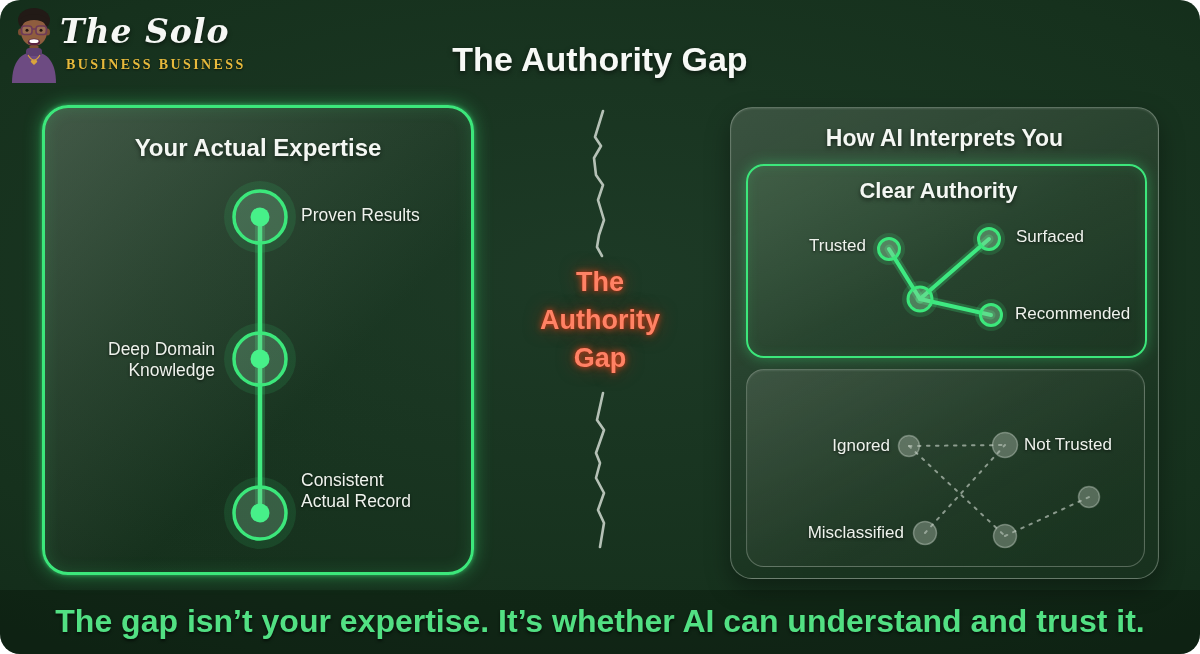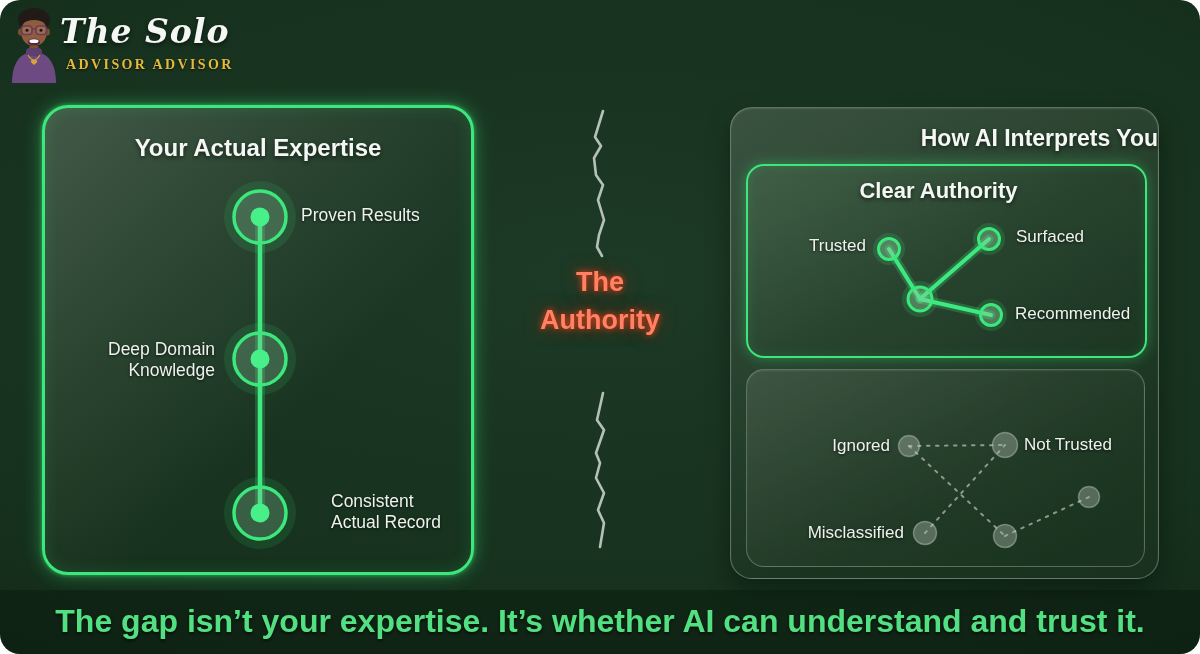--- a/index.html
+++ b/index.html
@@ -119,7 +119,7 @@
     </svg>
   </div>
   <div class="abs logo-script">The Solo</div>
-  <div class="abs logo-sub">ADVISOR ADVISOR</div>
+  <div class="abs logo-sub">BUSINESS BUSINESS</div>
 
 
   <div class="abs left-panel">

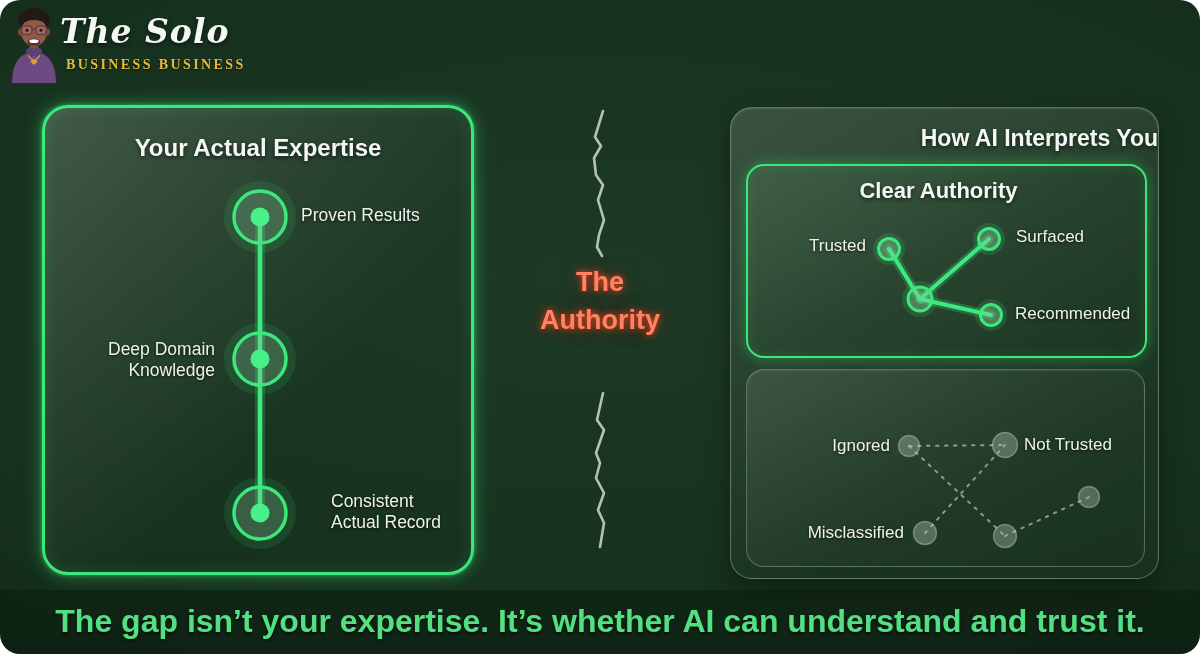--- a/index.html
+++ b/index.html
@@ -121,6 +121,7 @@
   <div class="abs logo-script">The Solo</div>
   <div class="abs logo-sub">BUSINESS BUSINESS</div>
 
+  <div class="abs page-title">The Authority Gap</div>
 
   <div class="abs left-panel">
     <div class="abs panel-h">Your Actual Expertise</div>

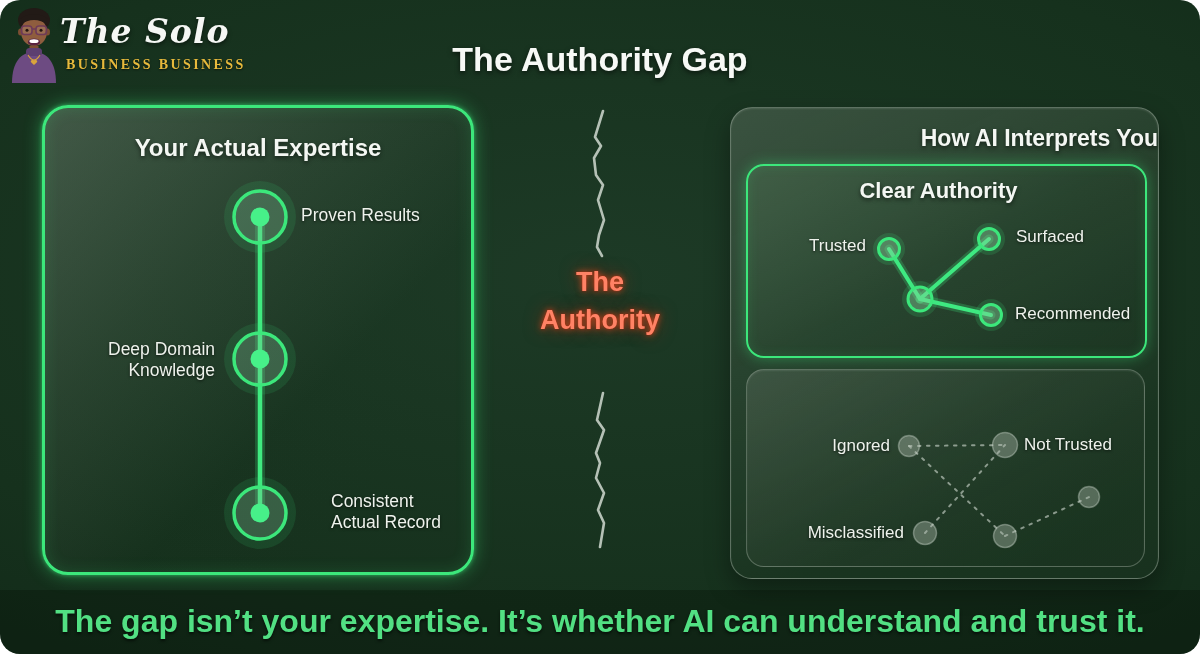--- a/index.html
+++ b/index.html
@@ -56,7 +56,7 @@
     background:linear-gradient(155deg, rgba(135,150,135,.30) 0%, rgba(95,115,95,.20) 40%, rgba(45,68,48,.14) 75%);
     box-shadow:0 10px 24px rgba(0,0,0,.35), inset 0 1px 2px rgba(255,255,255,.12);
   }
-  .right-panel .panel-h{top:17px;font-size:23px;text-align:right;}
+  .right-panel .panel-h{top:17px;font-size:23px;}
   .sub-panel{border-radius:18px;}
   .sub-h{left:0;right:16px;text-align:center;color:#f4f7f3;font-weight:700;font-size:22px;text-shadow:0 2px 4px rgba(0,0,0,.55);}
   .clear-panel{

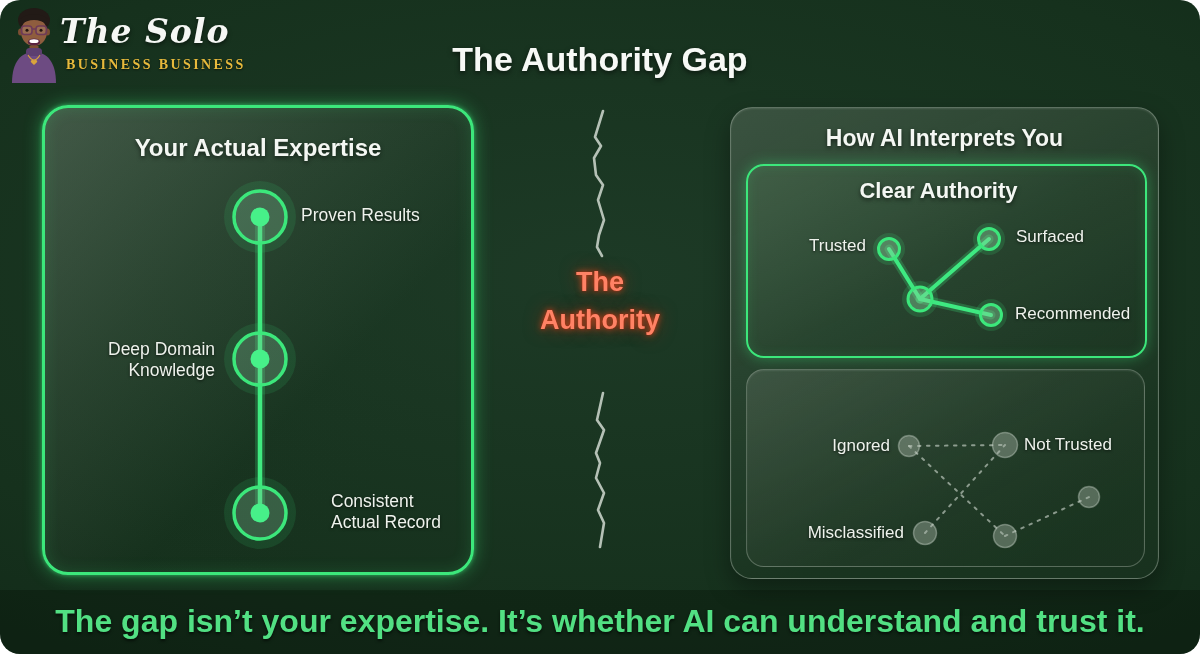--- a/index.html
+++ b/index.html
@@ -166,6 +166,7 @@
   <div class="abs gap-callout">
     <div>The</div>
     <div>Authority</div>
+    <div>Gap</div>
   </div>
 
   <svg class="abs" style="left:565px;top:388px;" width="72" height="162" viewBox="0 0 72 162">

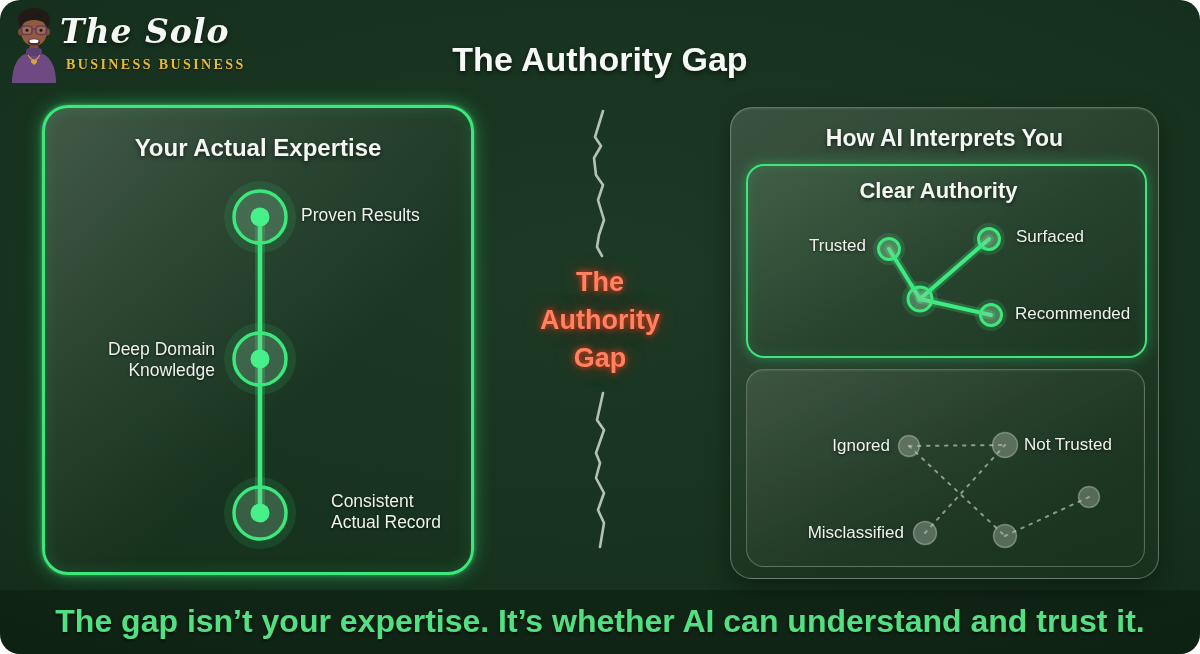--- a/index.html
+++ b/index.html
@@ -42,7 +42,7 @@
   .node-label{color:#eef2ec;font-size:17.5px;line-height:21px;text-shadow:0 1px 3px rgba(0,0,0,.65);}
   .lbl-proven{left:256px;top:97px;}
   .lbl-deep{left:20px;top:231px;width:150px;text-align:right;}
-  .lbl-track{left:256px;top:383px;margin-left:30px;}
+  .lbl-track{left:256px;top:362px;}
   
   .gap-callout{
     left:520px;top:263px;width:160px;text-align:center;

